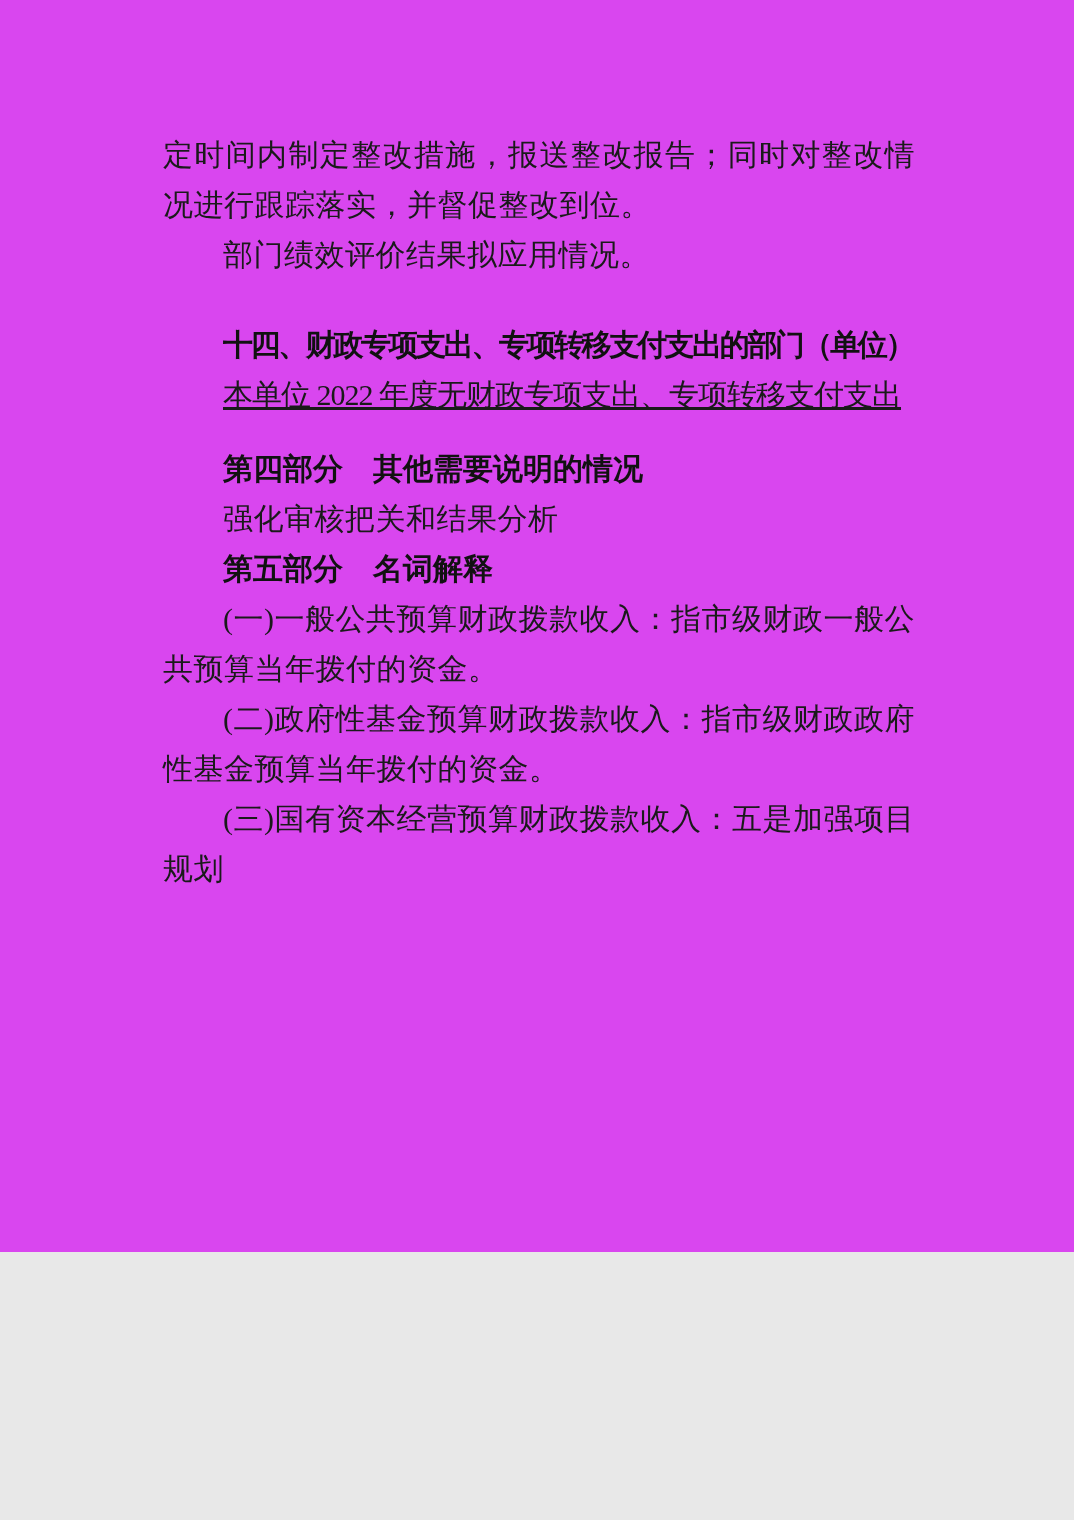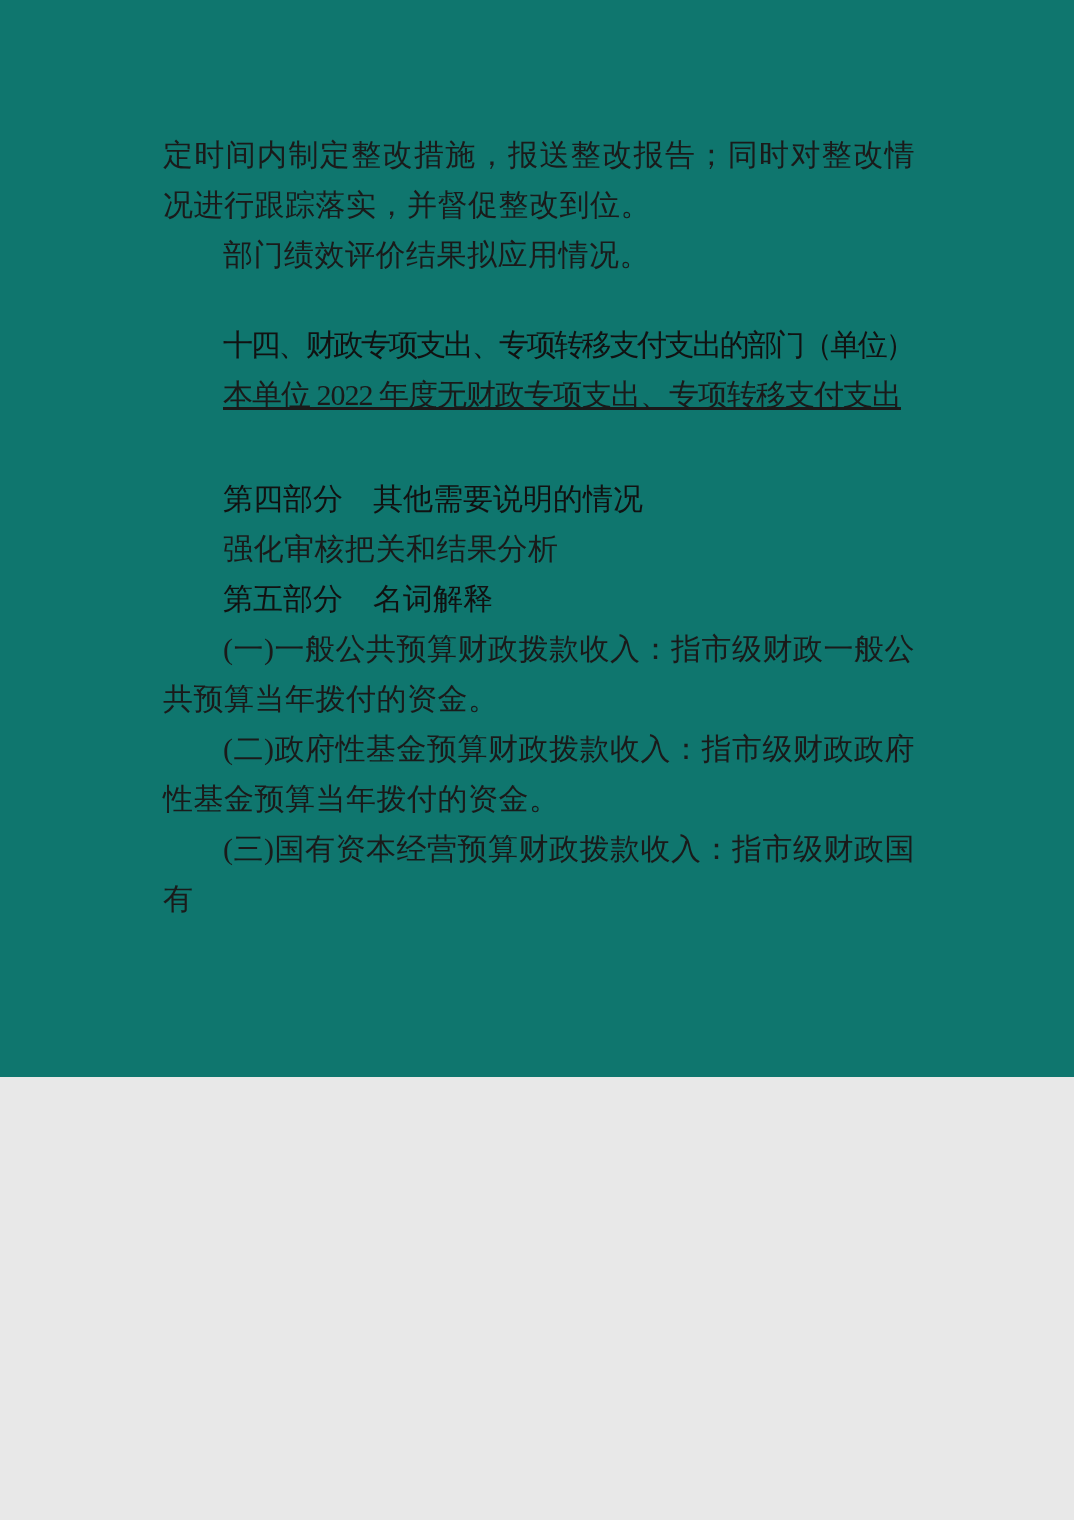--- a/index.html
+++ b/index.html
@@ -10,9 +10,9 @@
   .page {
     position: relative;
     width: 1074px;
-    height: 1077px;
+    height: 1252px;
     margin: 0 auto;
-    background: #0f766e;
+    background: #d946ef;
     overflow: hidden;
     color: #1a1a1a;
     font-family: "Liberation Serif", "DejaVu Serif", serif;

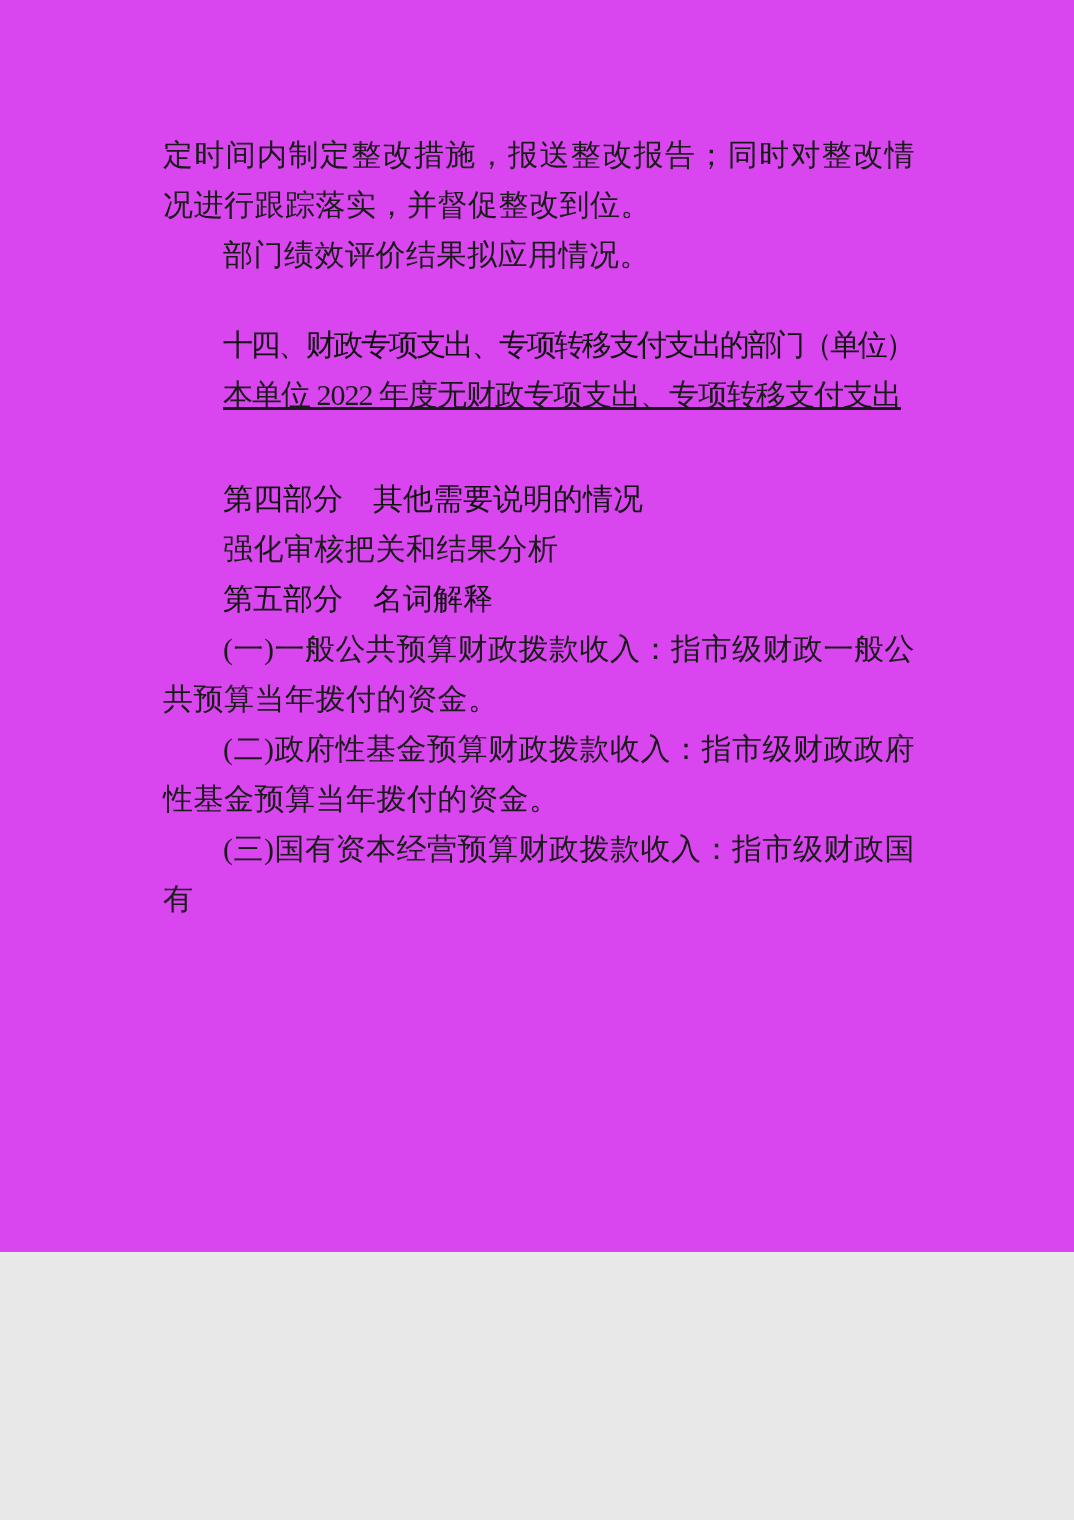--- a/index.html
+++ b/index.html
@@ -36,7 +36,7 @@
   .heading {
     margin: 0;
     font-family: "Liberation Sans", "DejaVu Sans", sans-serif;
-    font-weight: normal;
+    font-weight: bold;
     font-size: 30px;
     line-height: 50px;
     text-indent: 60px;

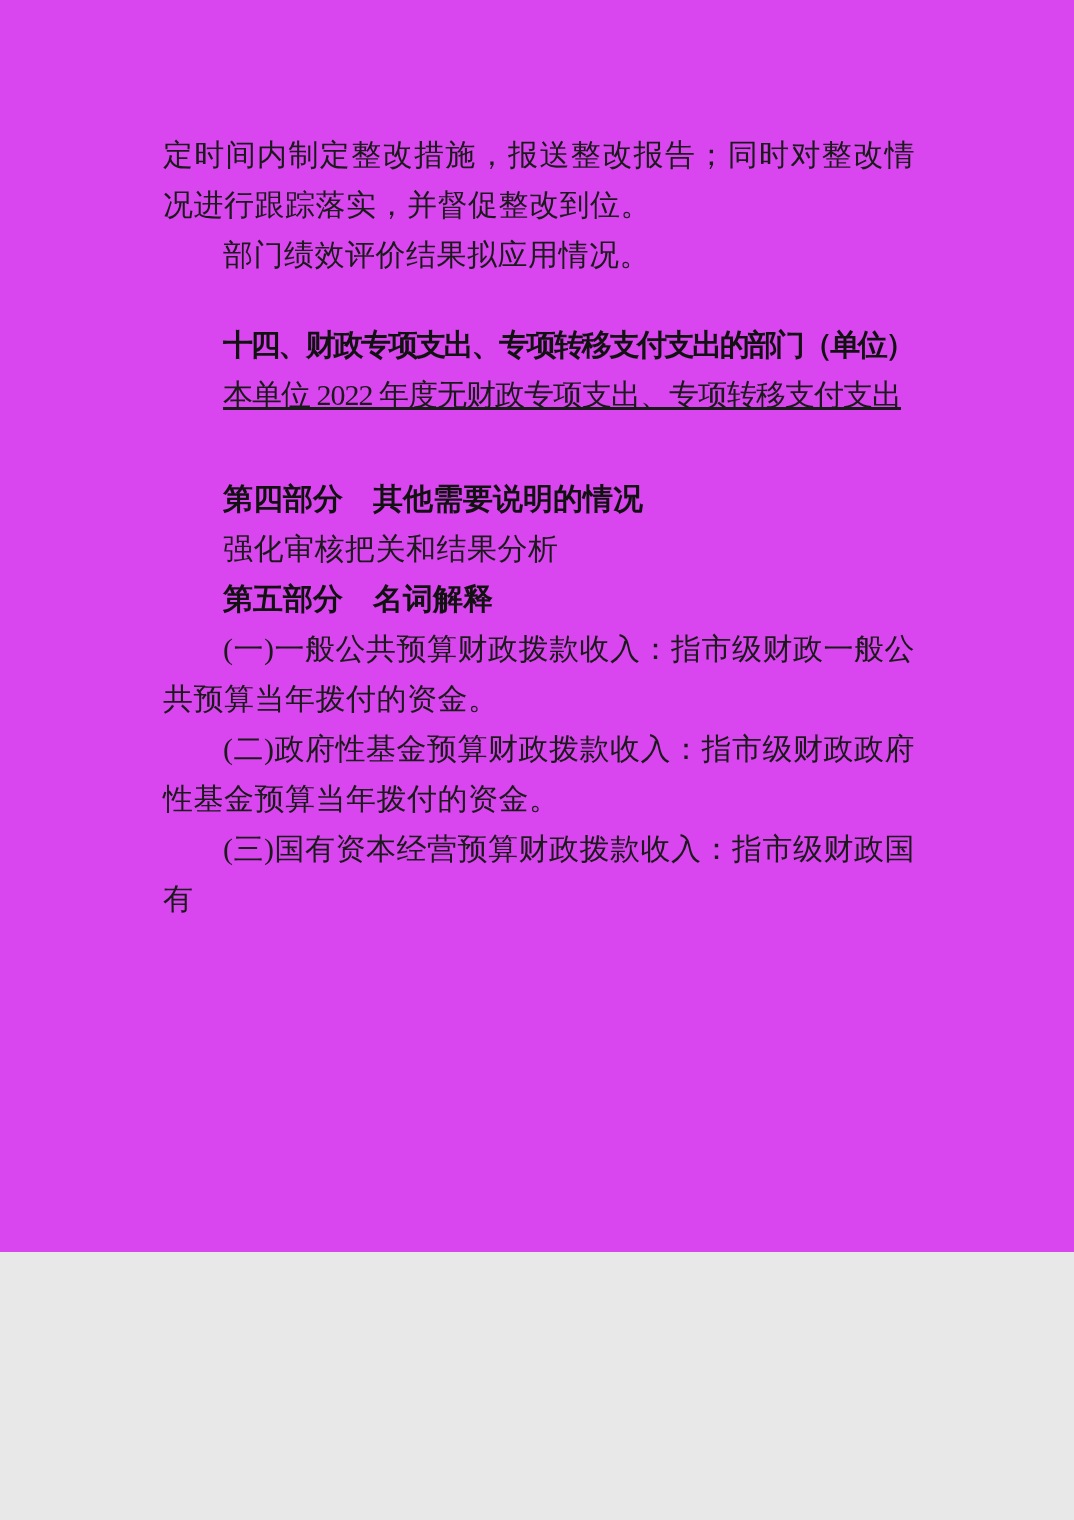--- a/index.html
+++ b/index.html
@@ -48,7 +48,7 @@
     white-space: nowrap;
   }
   .heading-part4 {
-    margin-top: 54px;
+    margin-top: 24px;
   }
   .heading-part5 {
   }

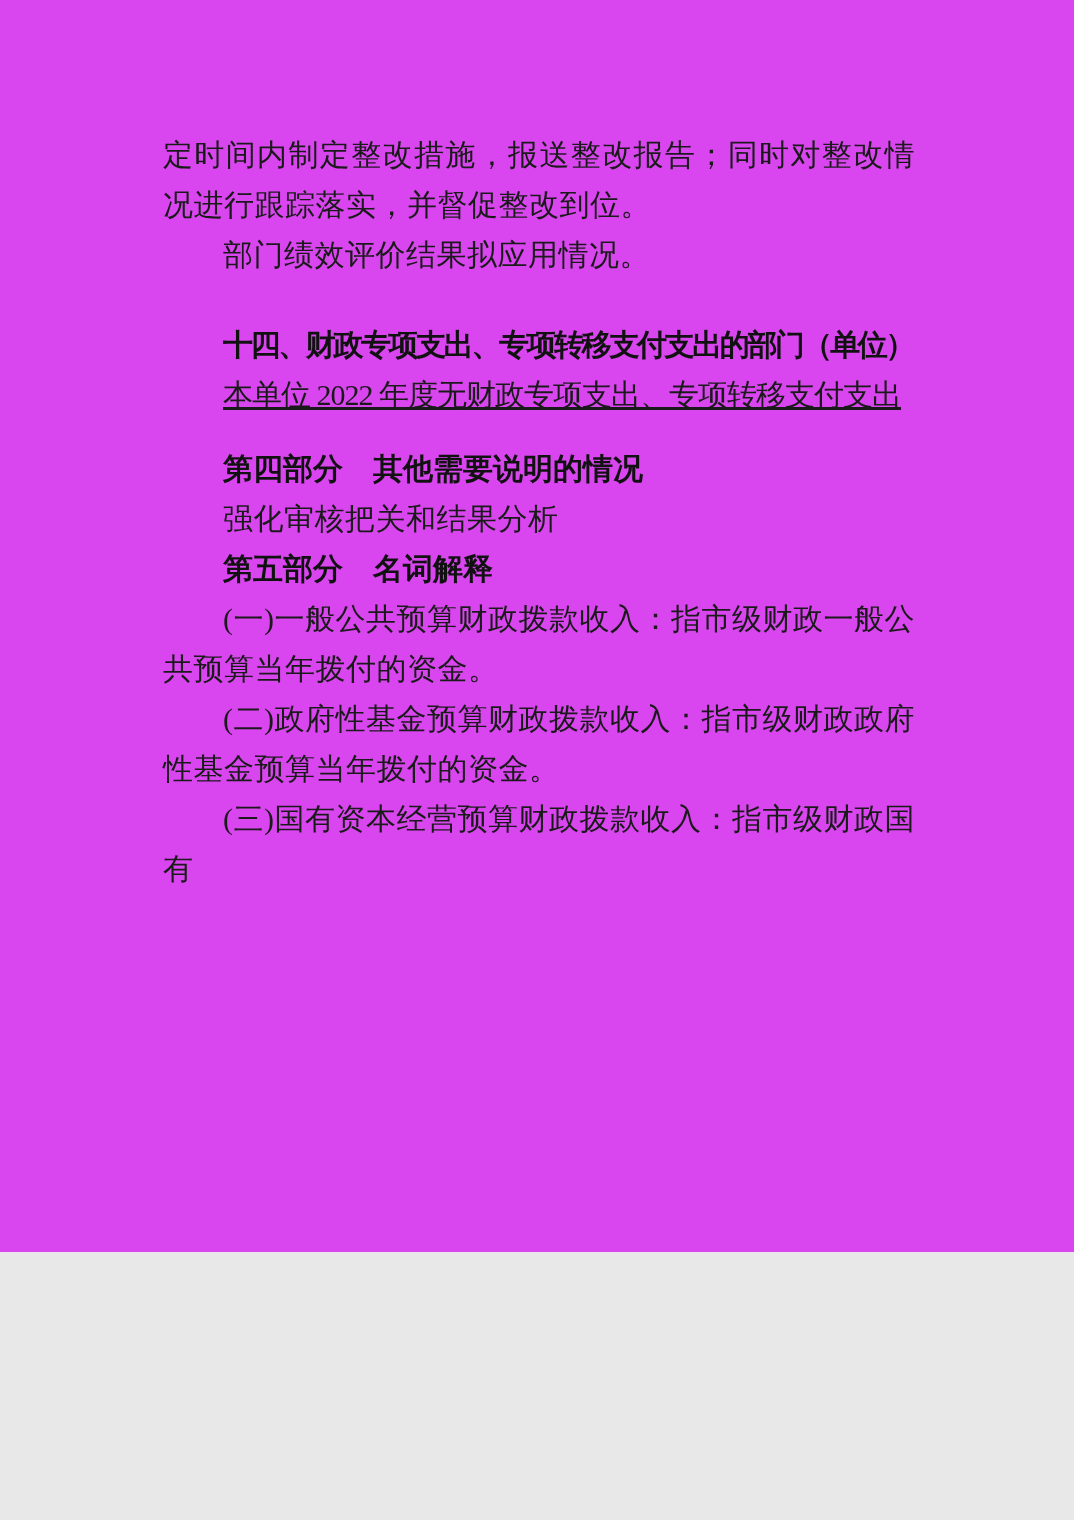--- a/index.html
+++ b/index.html
@@ -94,7 +94,7 @@
 
     <p class="body-para indent">(二)政府性基金预算财政拨款收入：指市级财政政府性基金预算当年拨付的资金。</p>
 
-    <p class="body-para indent">(三)国有资本经营预算财政拨款收入：指市级财政国有</p>
+    <p class="body-para indent">(三)国有资本经营预算财政拨款收入：五是加强项目规划</p>
 
   </div>
 

